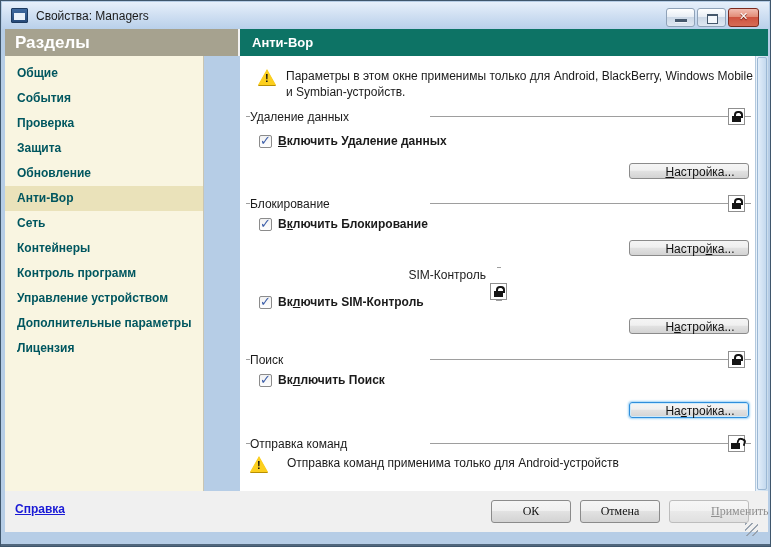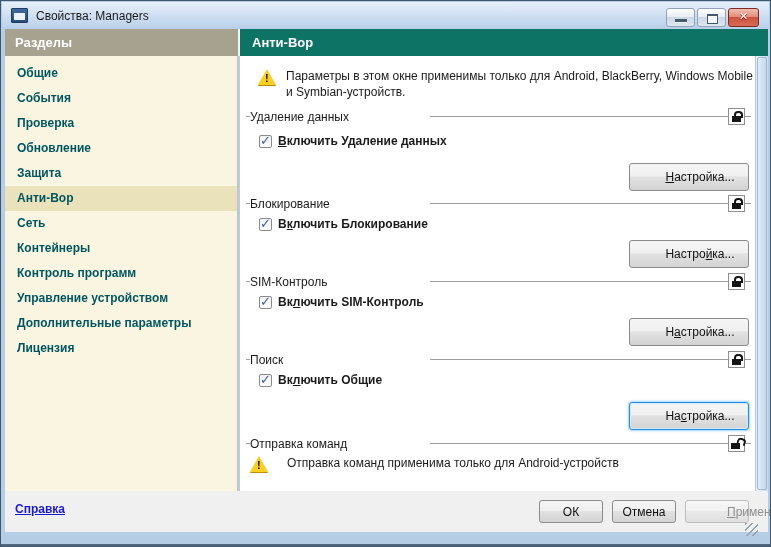--- a/index.html
+++ b/index.html
@@ -22,7 +22,7 @@
   .glyph-x{position:absolute;left:0;top:1px;width:100%;text-align:center;color:#fff;font-size:11px;font-weight:bold;text-shadow:0 1px 1px #5e1408;}
   
   .side-header{position:absolute;left:4px;top:28px;width:233px;height:27px;background:#a6a28f;
-    color:#fff;font-size:13px;font-weight:bold;line-height:27px;padding-left:10px;box-sizing:border-box;}
+    color:#fff;font-size:17px;font-weight:bold;line-height:27px;padding-left:10px;box-sizing:border-box;}
   .main-header{position:absolute;left:239px;top:28px;width:528px;height:27px;background:#0d7365;
     color:#fff;font-size:13px;font-weight:bold;line-height:27px;padding-left:12px;box-sizing:border-box;}
   .header-gap{position:absolute;left:237px;top:28px;width:2px;height:27px;background:#f2f2f2;}

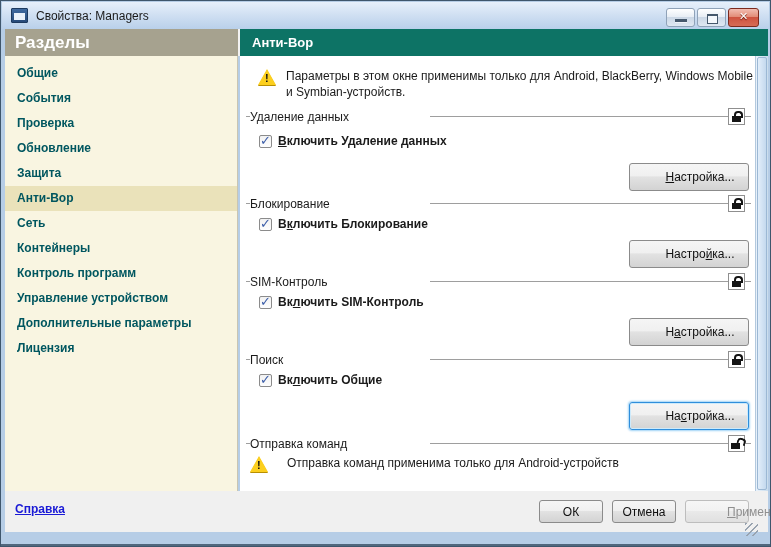--- a/index.html
+++ b/index.html
@@ -27,7 +27,7 @@
     color:#fff;font-size:13px;font-weight:bold;line-height:27px;padding-left:12px;box-sizing:border-box;}
   .header-gap{position:absolute;left:237px;top:28px;width:2px;height:27px;background:#f2f2f2;}
   
-  .sidebar{position:absolute;left:4px;top:55px;width:233px;height:435px;background:#f9f5e1;
+  .sidebar{position:absolute;left:4px;top:55px;width:199px;height:435px;background:#f9f5e1;
     border-right:1px solid #c9c5b2;box-sizing:border-box;padding-top:5px;}
   .side-item{height:25px;line-height:25px;padding-left:12px;font-size:12px;font-weight:bold;color:#00565f;cursor:pointer;}
   .side-item.selected{background:#eae2ba;}

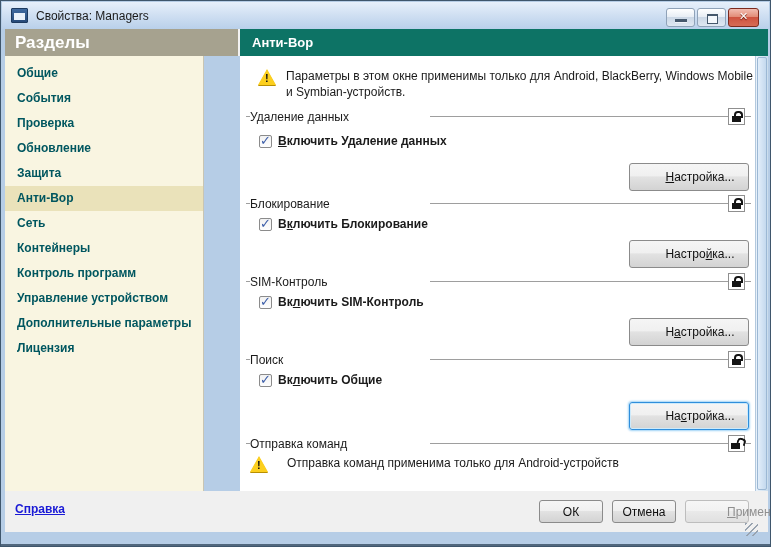--- a/index.html
+++ b/index.html
@@ -103,8 +103,8 @@
     <div class="side-item">Общие</div>
     <div class="side-item">События</div>
     <div class="side-item">Проверка</div>
+    <div class="side-item">Защита</div>
     <div class="side-item">Обновление</div>
-    <div class="side-item">Защита</div>
     <div class="side-item selected">Анти-Вор</div>
     <div class="side-item">Сеть</div>
     <div class="side-item">Контейнеры</div>

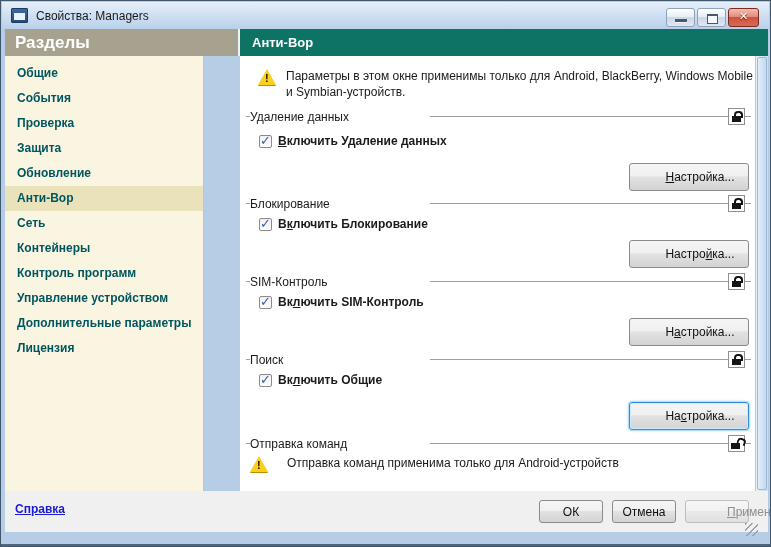--- a/index.html
+++ b/index.html
@@ -61,7 +61,7 @@
   .key{text-decoration:underline;}
   .btn{font-family:inherit;font-size:12px;color:#111;border:1px solid #8b8b8b;border-radius:3px;
     background:linear-gradient(#f5f5f5,#f0f0f0 45%,#e2e2e2 50%,#d3d3d3);box-sizing:border-box;cursor:pointer;}
-  .settings-btn{position:absolute;left:389px;width:120px;height:28px;padding-left:28px;}
+  .settings-btn{position:absolute;left:389px;width:120px;height:16px;padding-left:28px;}
   .settings-btn.focused{border:1px solid #2f8edb;box-shadow:0 0 2px 1px #9fd3f6, inset 0 0 0 1px #cdeafb;}
   
   .footer{position:absolute;left:4px;top:490px;width:763px;height:41px;background:#f0f0f0;}

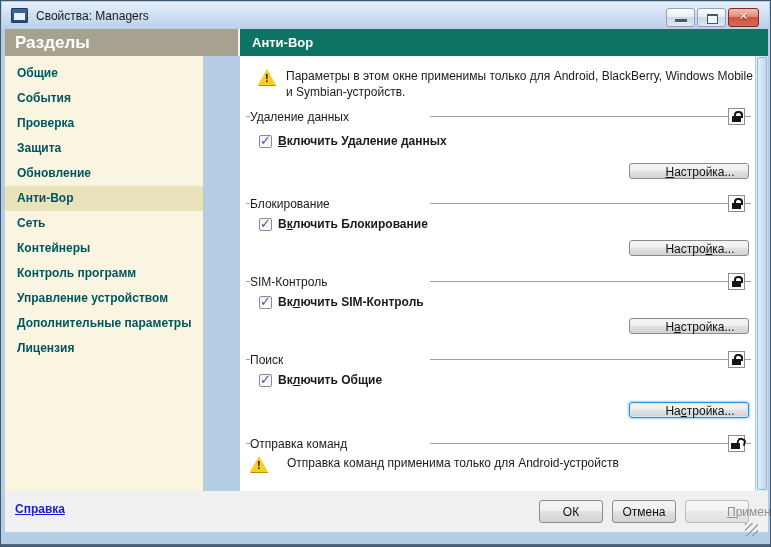--- a/index.html
+++ b/index.html
@@ -153,7 +153,7 @@
     </div>
     <button class="btn settings-btn" style="top:184px;"><span>Настро</span><span class="key">й</span><span>ка...</span></button>
 
-    <div class="group-header" style="top:217px;">
+    <div class="group-header" style="top:211px;flex-direction:column;">
       <div class="stub l"></div>
       <div class="group-title">SIM-Контроль</div>
       <div class="group-line"></div>

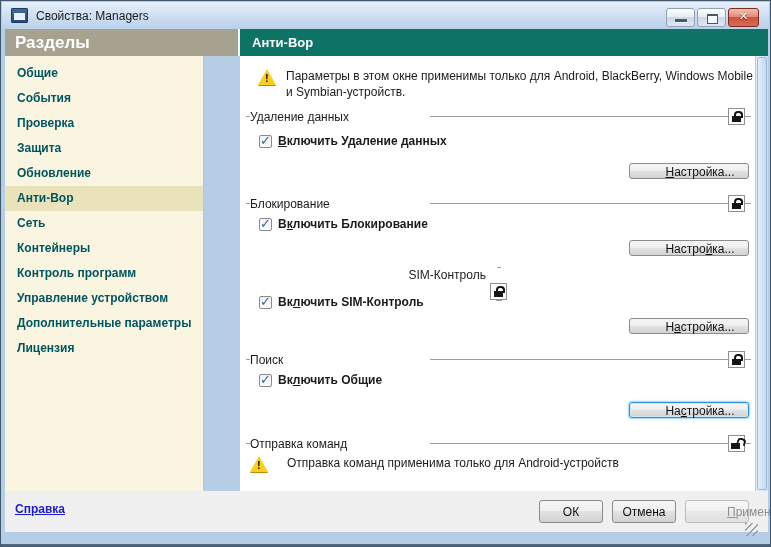--- a/index.html
+++ b/index.html
@@ -181,7 +181,7 @@
     </div>
     <div class="check-row" style="top:316px;">
       <span class="checkbox checked"></span>
-      <span class="check-label"><span>Вк</span><span class="key">л</span><span>ючить Общие</span></span>
+      <span class="check-label"><span>Вк</span><span class="key">л</span><span>лючить Поиск</span></span>
     </div>
     <button class="btn settings-btn focused" style="top:346px;"><span>На</span><span class="key">с</span><span>тройка...</span></button>
 

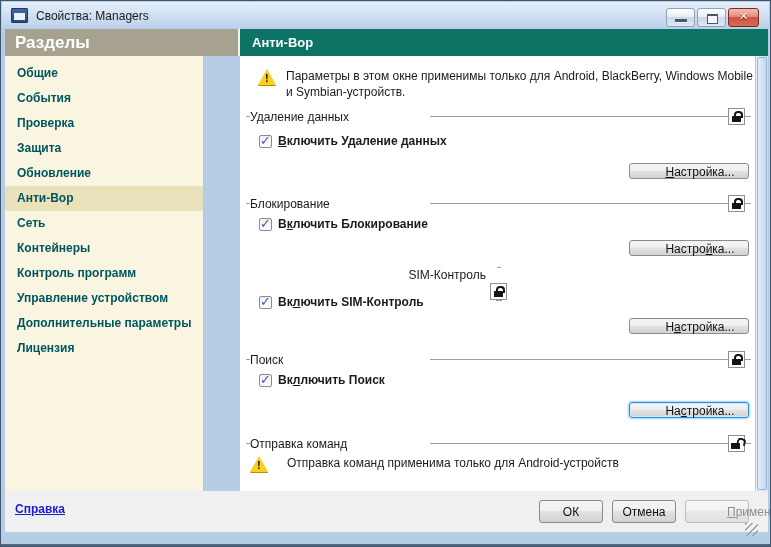--- a/index.html
+++ b/index.html
@@ -67,7 +67,7 @@
   .footer{position:absolute;left:4px;top:490px;width:763px;height:41px;background:#f0f0f0;}
   .help-link{position:absolute;left:10px;top:11px;font-size:12px;font-weight:bold;color:#1a1ad6;text-decoration:underline;cursor:pointer;}
   .footer-buttons{position:absolute;right:19px;top:9px;display:flex;gap:9px;}
-  .dlg-btn{width:64px;height:23px;}
+  .dlg-btn{width:80px;height:23px;font-family:Liberation Serif, serif;}
   .dlg-btn:disabled,.dlg-btn.disabled{color:#8f8f8f;border-color:#bdbdbd;
     background:linear-gradient(#f6f6f6,#f2f2f2 45%,#e9e9e9 50%,#e0e0e0);cursor:default;padding-left:41px;}
   .grip{position:absolute;right:12px;bottom:10px;width:13px;height:13px;

